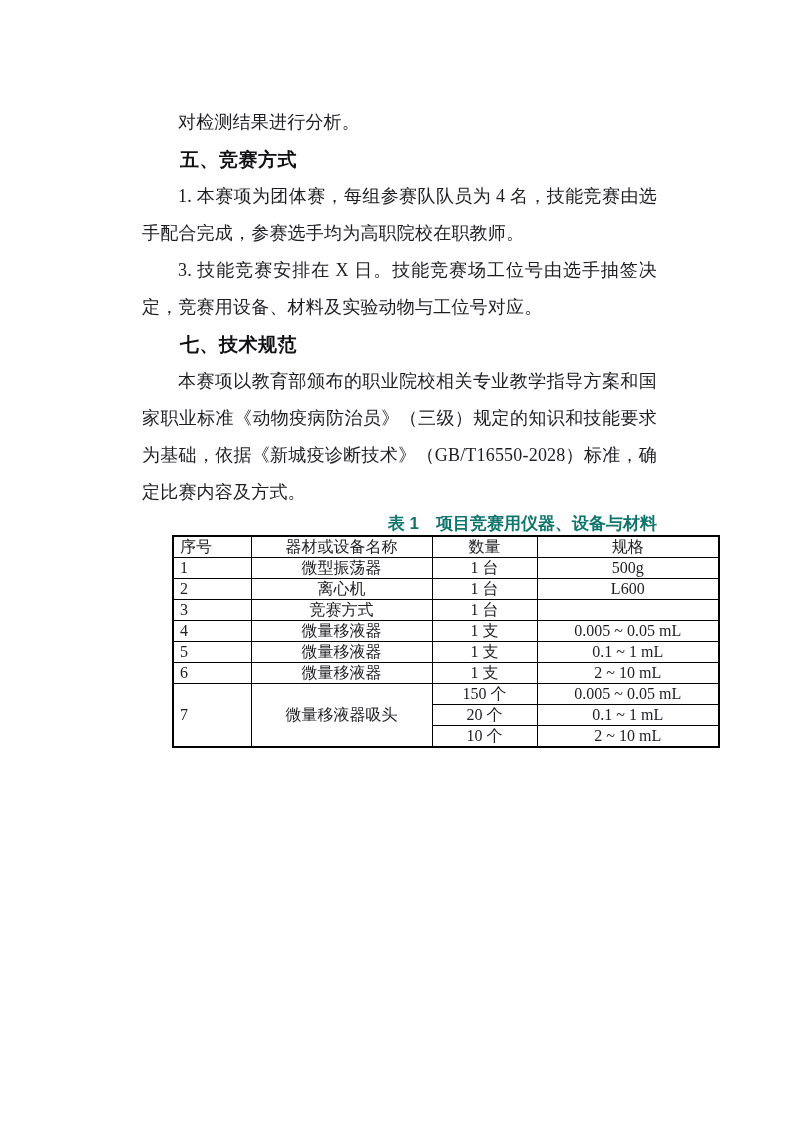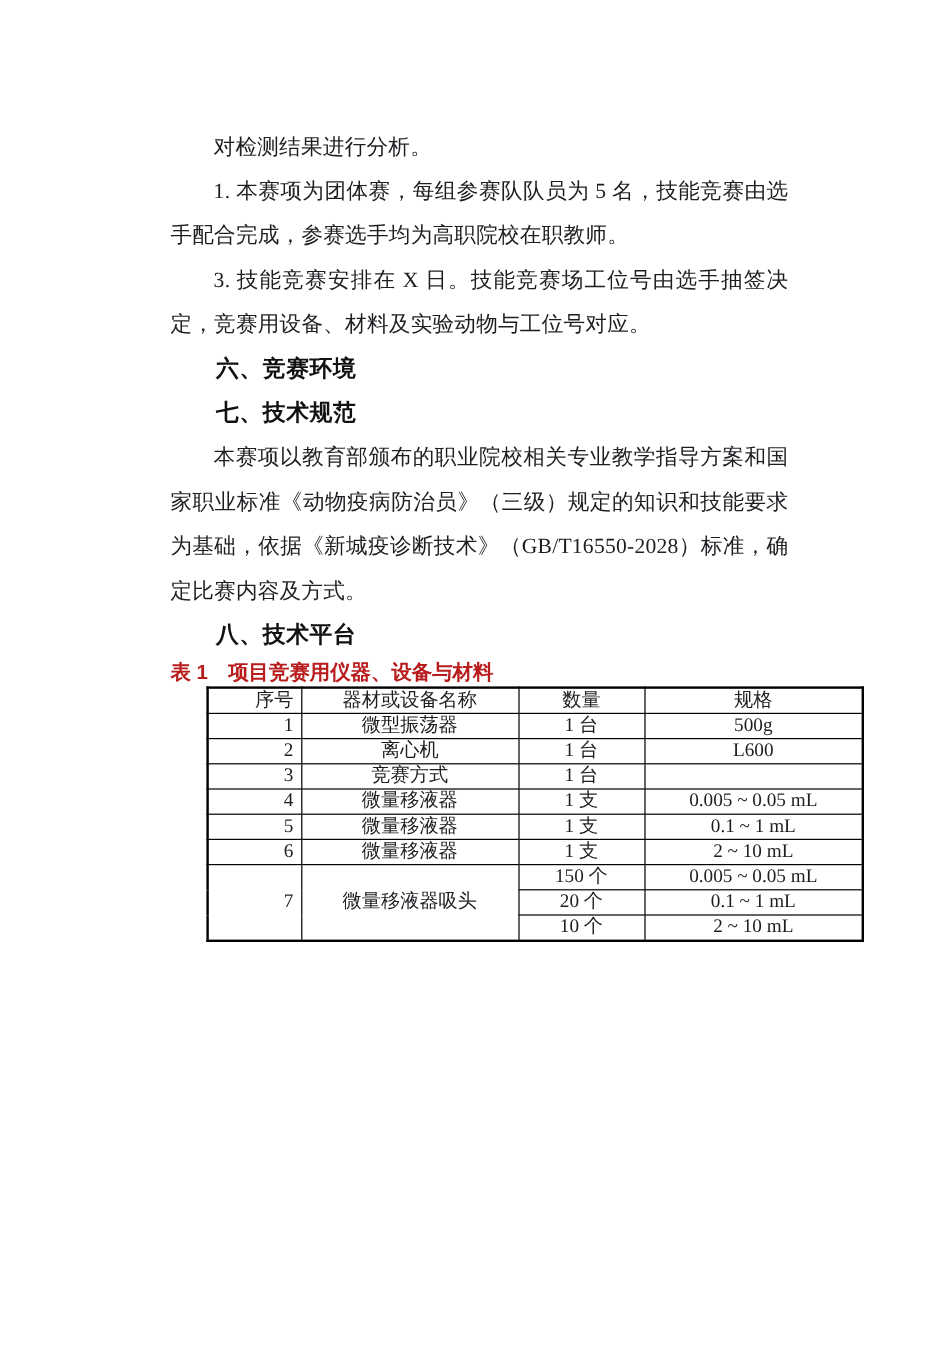--- a/index.html
+++ b/index.html
@@ -79,6 +79,7 @@
   <div class="content">
     <div>
         <p class="body-para">对检测结果进行分析。</p>
+        <p class="heading-para">五、竞赛方式</p>
         <p class="body-para">1. 本赛项为团体赛，每组参赛队队员为 5 名，技能竞赛由选手配合完成，参赛选手均为高职院校在职教师。</p>
         <p class="body-para">3. 技能竞赛安排在 X 日。技能竞赛场工位号由选手抽签决定，竞赛用设备、材料及实验动物与工位号对应。</p>
         <p class="heading-para">六、竞赛环境</p>

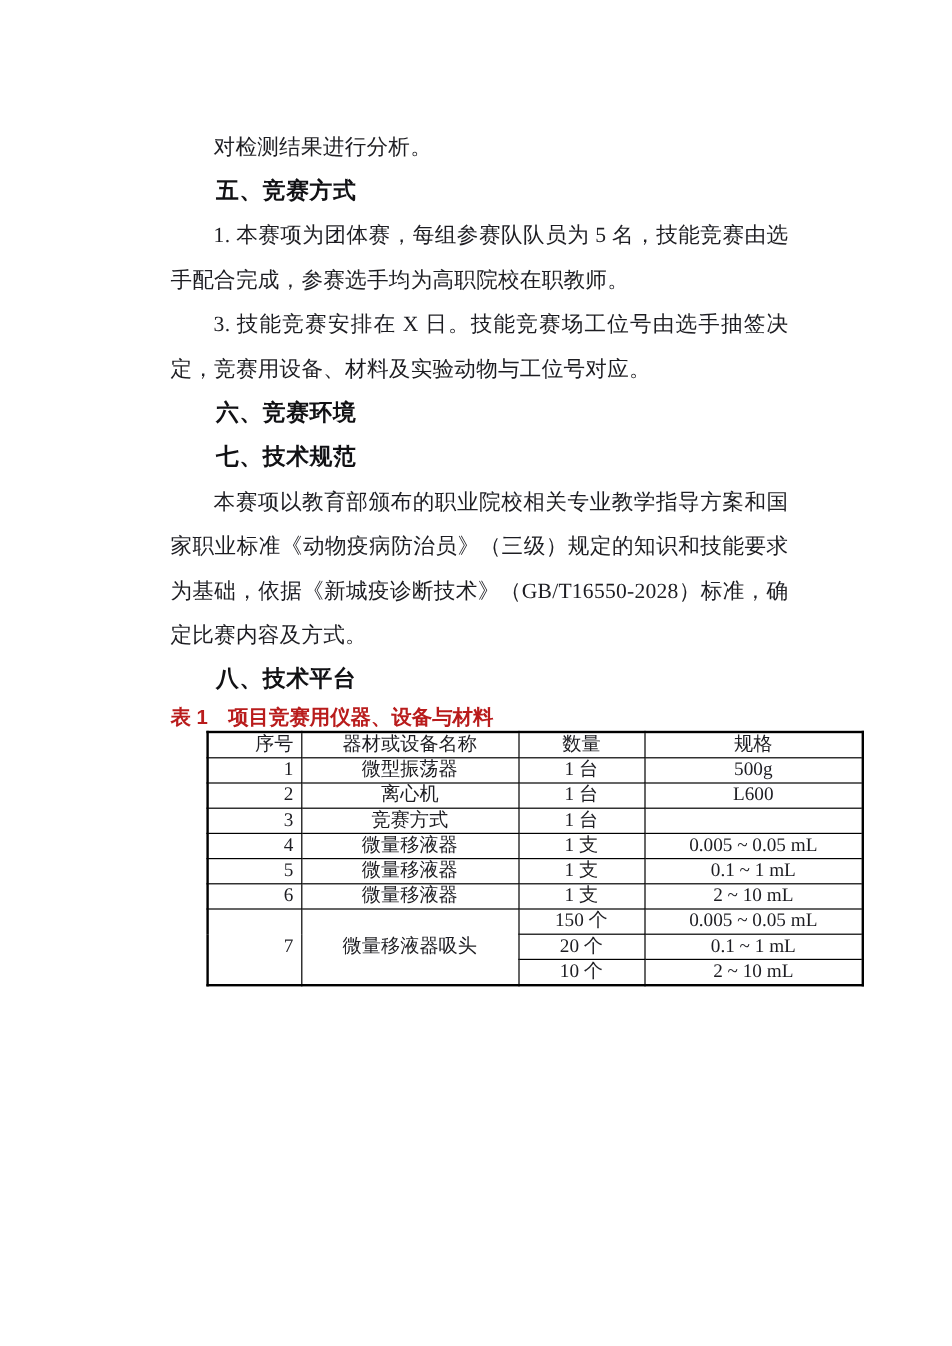--- a/index.html
+++ b/index.html
@@ -80,7 +80,7 @@
     <div>
         <p class="body-para">对检测结果进行分析。</p>
         <p class="heading-para">五、竞赛方式</p>
-        <p class="body-para">1. 本赛项为团体赛，每组参赛队队员为 5 名，技能竞赛由选手配合完成，参赛选手均为高职院校在职教师。</p>
+        <p class="body-para">1. 本赛项为团体赛，每组参赛队队员为 4 名，技能竞赛由选手配合完成，参赛选手均为高职院校在职教师。</p>
         <p class="body-para">3. 技能竞赛安排在 X 日。技能竞赛场工位号由选手抽签决定，竞赛用设备、材料及实验动物与工位号对应。</p>
         <p class="heading-para">六、竞赛环境</p>
         <p class="heading-para">七、技术规范</p>

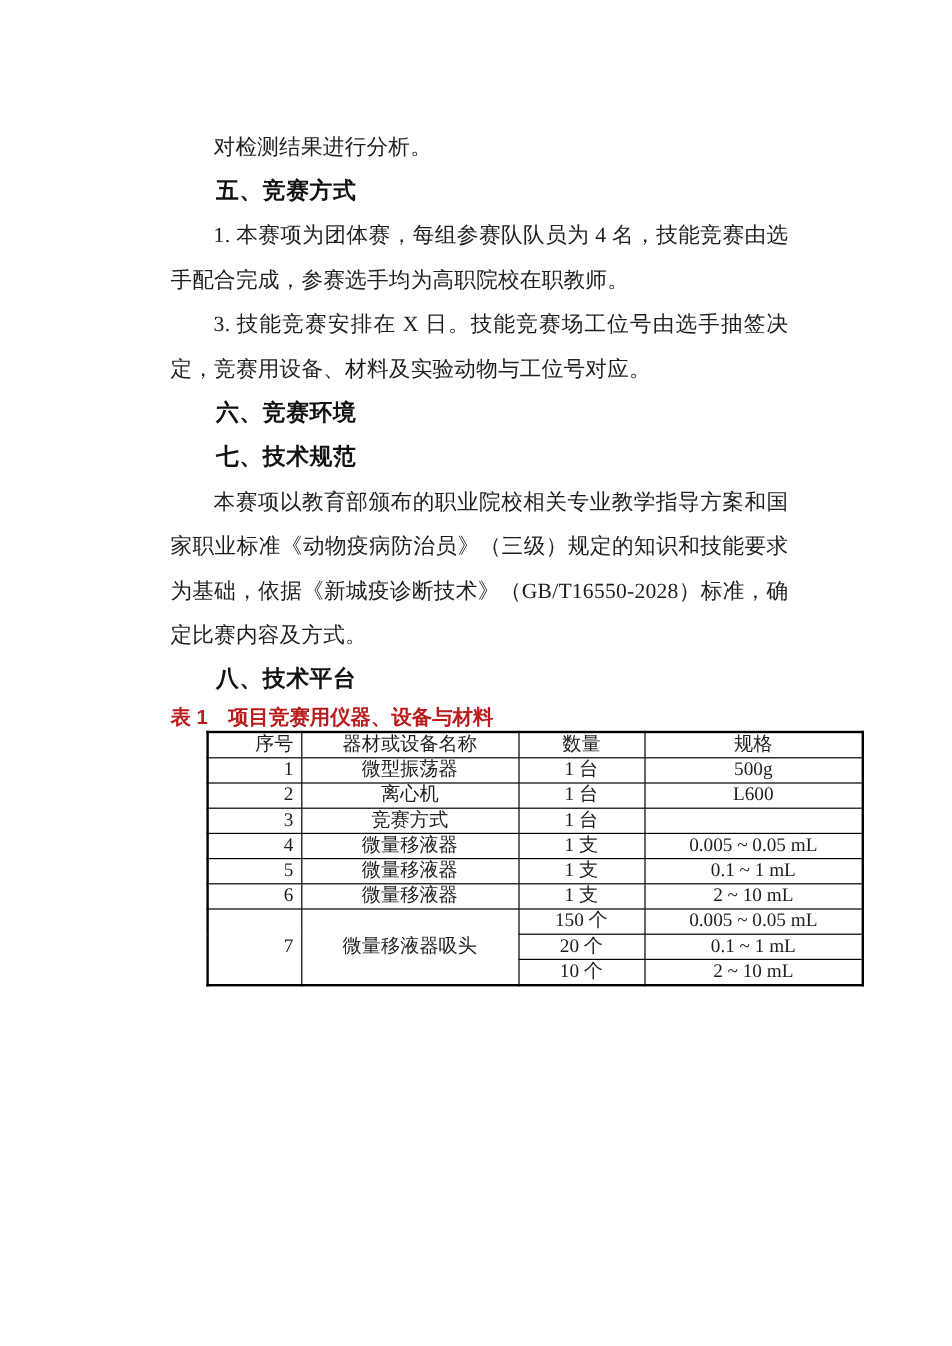--- a/index.html
+++ b/index.html
@@ -82,7 +82,6 @@
         <p class="heading-para">五、竞赛方式</p>
         <p class="body-para">1. 本赛项为团体赛，每组参赛队队员为 4 名，技能竞赛由选手配合完成，参赛选手均为高职院校在职教师。</p>
         <p class="body-para">3. 技能竞赛安排在 X 日。技能竞赛场工位号由选手抽签决定，竞赛用设备、材料及实验动物与工位号对应。</p>
-        <p class="heading-para">六、竞赛环境</p>
         <p class="heading-para">七、技术规范</p>
         <p class="body-para">本赛项以教育部颁布的职业院校相关专业教学指导方案和国家职业标准《动物疫病防治员》（三级）规定的知识和技能要求为基础，依据《新城疫诊断技术》（GB/T16550-2028）标准，确定比赛内容及方式。</p>
         <p class="heading-para">八、技术平台</p>

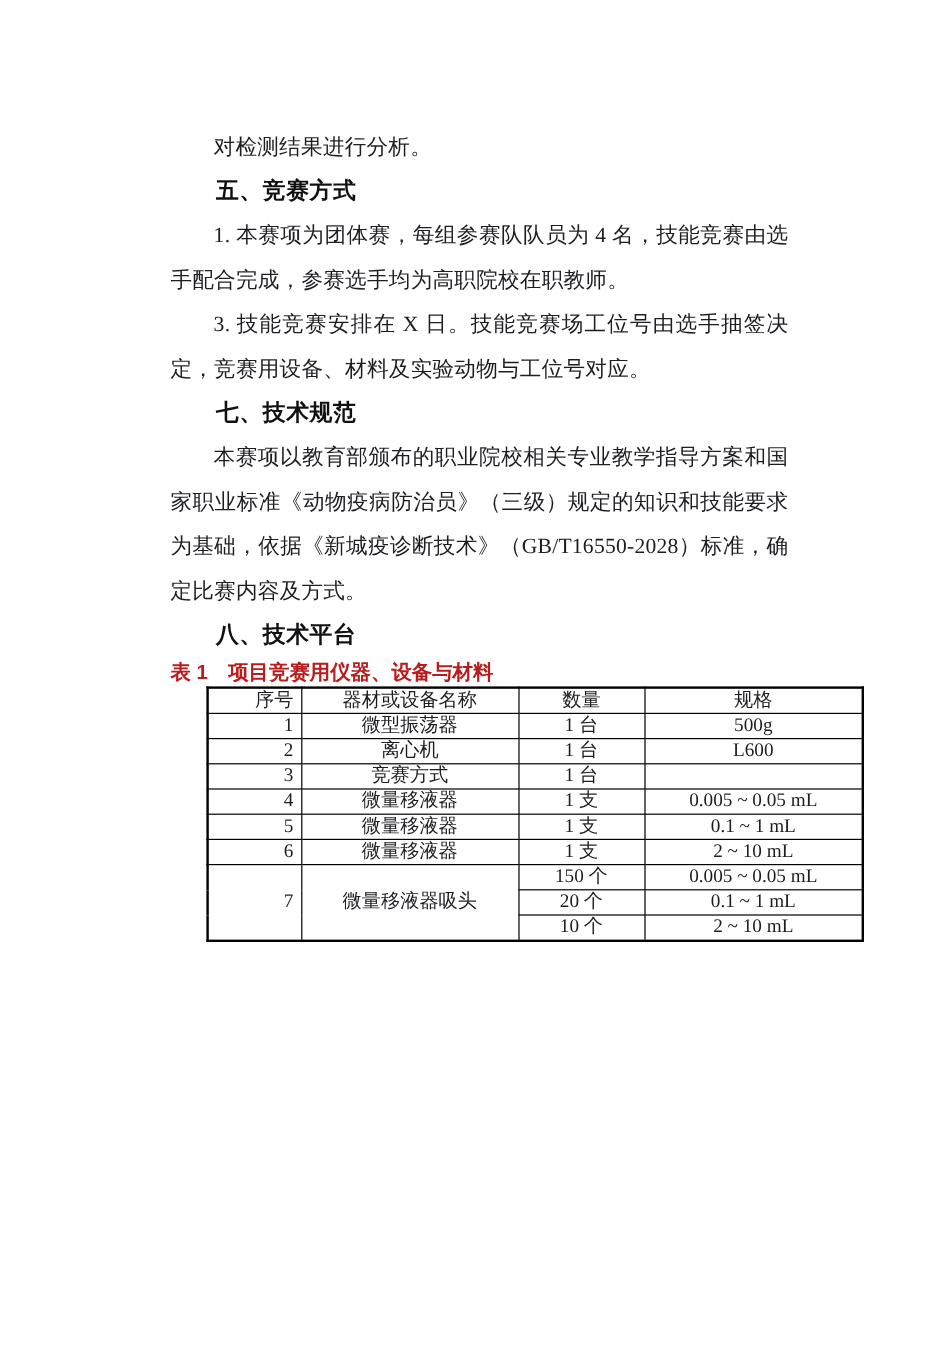--- a/index.html
+++ b/index.html
@@ -84,7 +84,6 @@
         <p class="body-para">3. 技能竞赛安排在 X 日。技能竞赛场工位号由选手抽签决定，竞赛用设备、材料及实验动物与工位号对应。</p>
         <p class="heading-para">七、技术规范</p>
         <p class="body-para">本赛项以教育部颁布的职业院校相关专业教学指导方案和国家职业标准《动物疫病防治员》（三级）规定的知识和技能要求为基础，依据《新城疫诊断技术》（GB/T16550-2028）标准，确定比赛内容及方式。</p>
-        <p class="heading-para">八、技术平台</p>
       </div>
     <div class="table-title">表 1　项目竞赛用仪器、设备与材料</div>
     <table class="equipment">

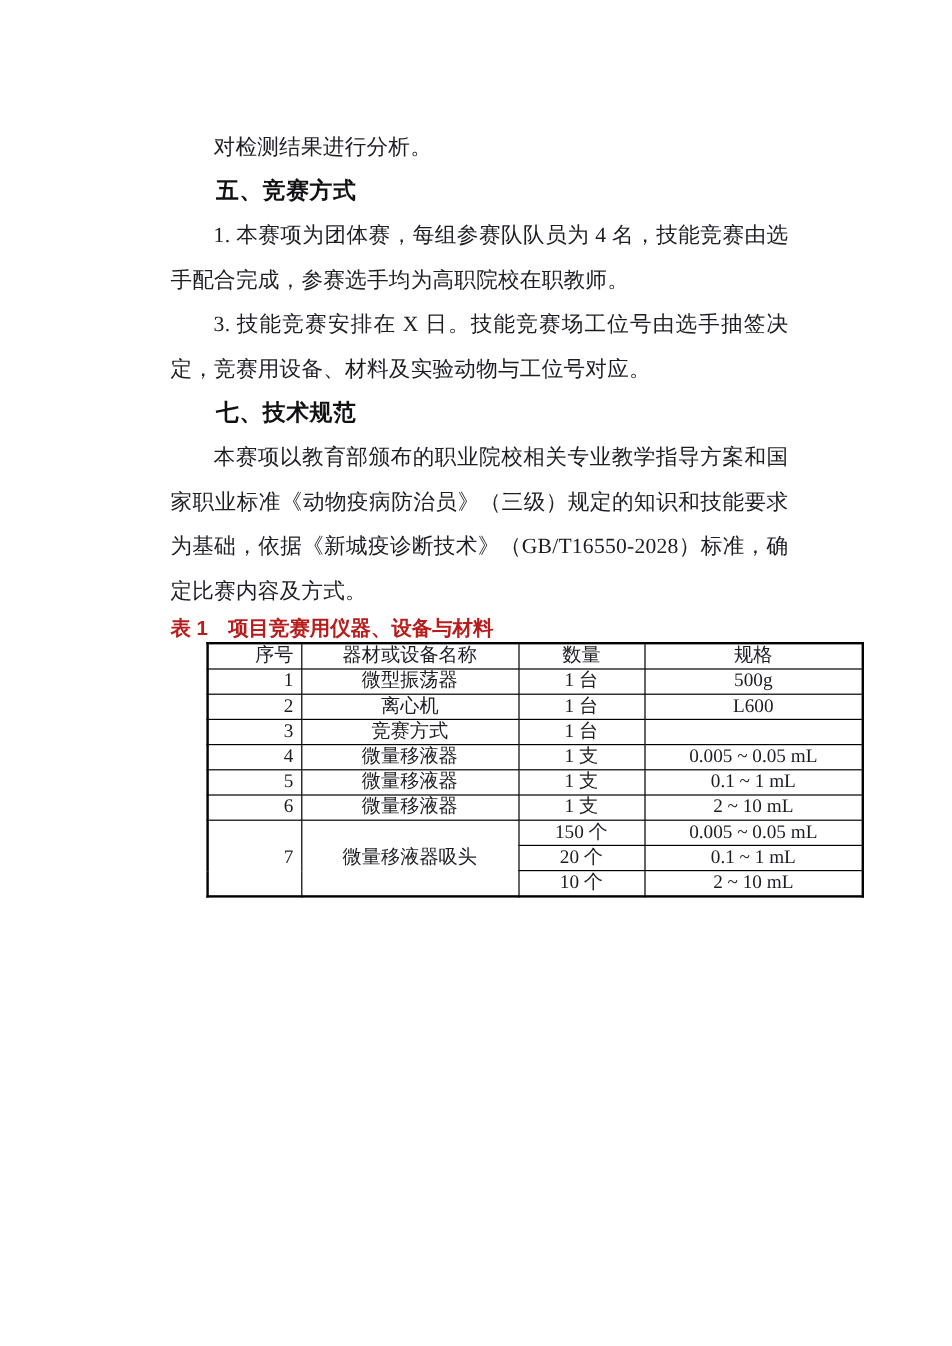--- a/index.html
+++ b/index.html
@@ -40,12 +40,12 @@
   }
   .table-title {
     margin: 3px 0 1px 0;
-    text-align: left;
+    text-align: right;
     font-weight: bold;
     font-size: 17px;
     line-height: 20px;
     font-family: "Liberation Sans", "DejaVu Sans", sans-serif;
-    color: #b91c1c;
+    color: #0f766e;
   }
   table.equipment {
     border-collapse: collapse;

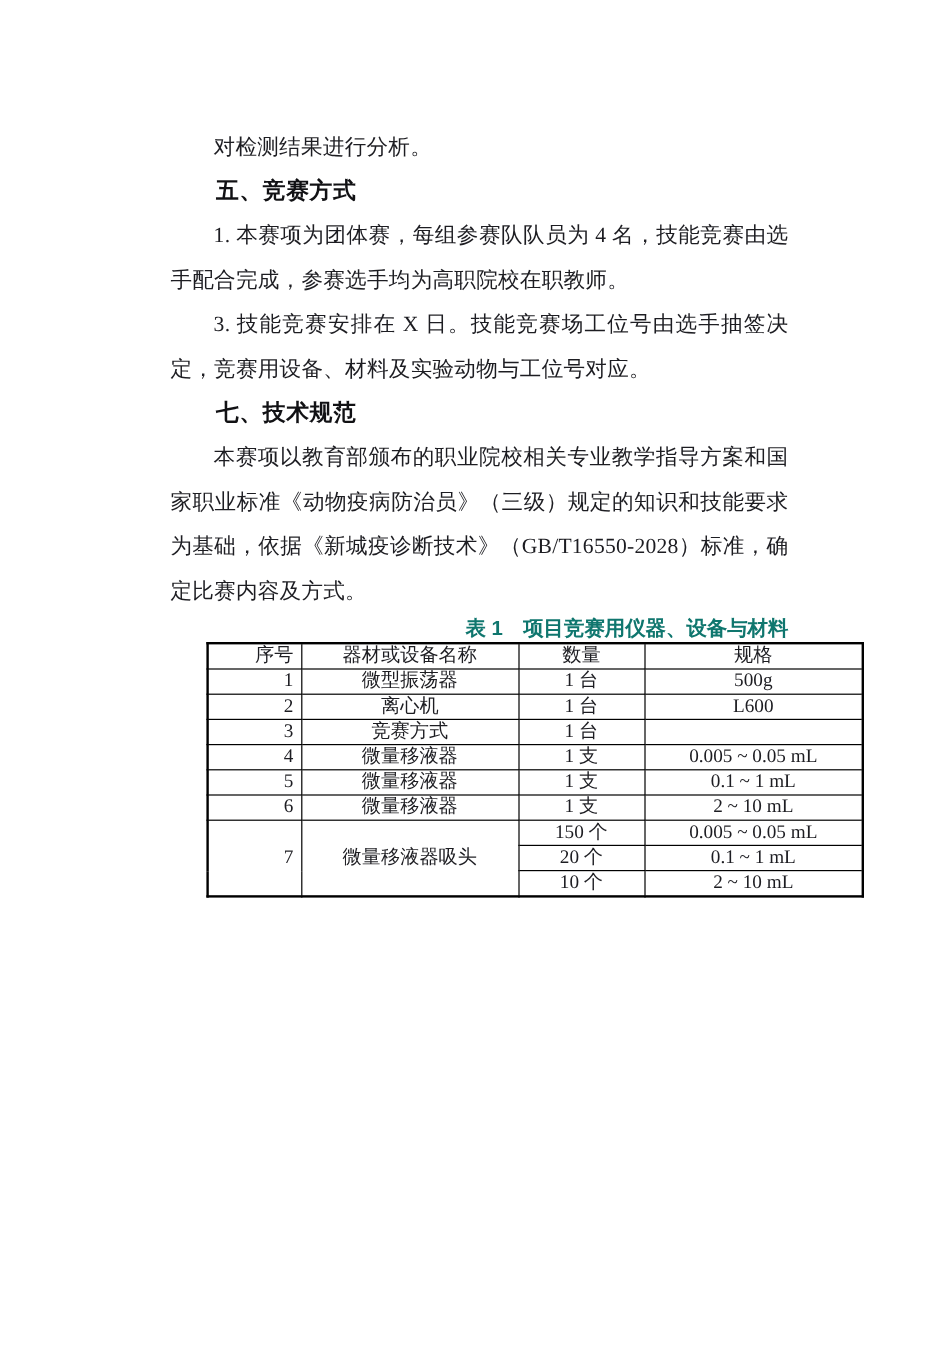--- a/index.html
+++ b/index.html
@@ -69,7 +69,7 @@
     color: #1d1d22;
   }
   table.equipment .center {
-    text-align: right;
+    text-align: left;
   }
 </style>
 </head>

